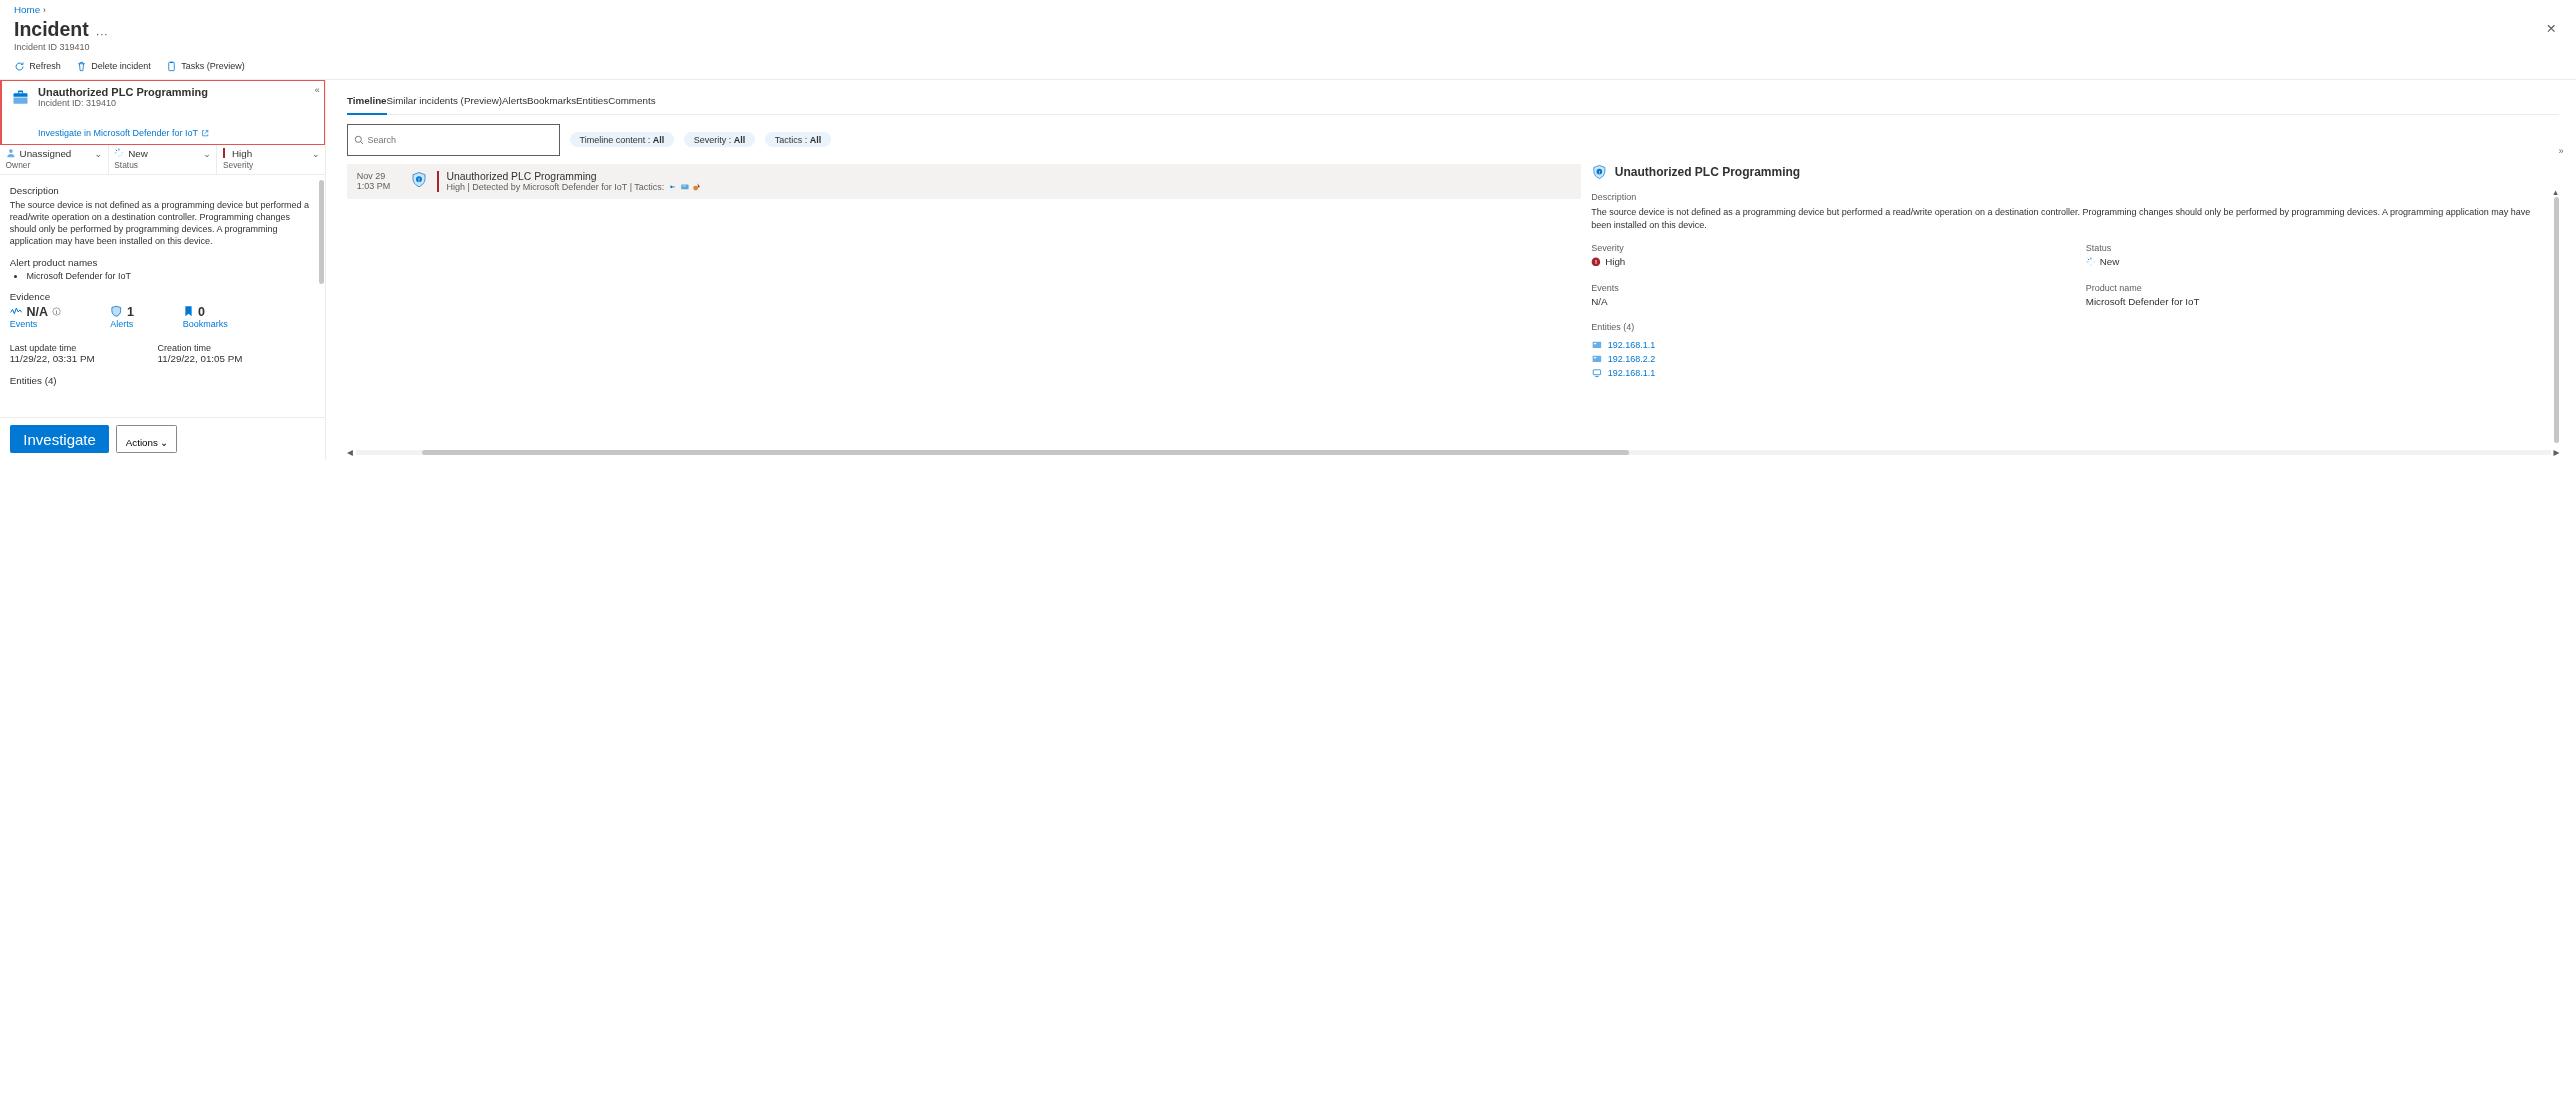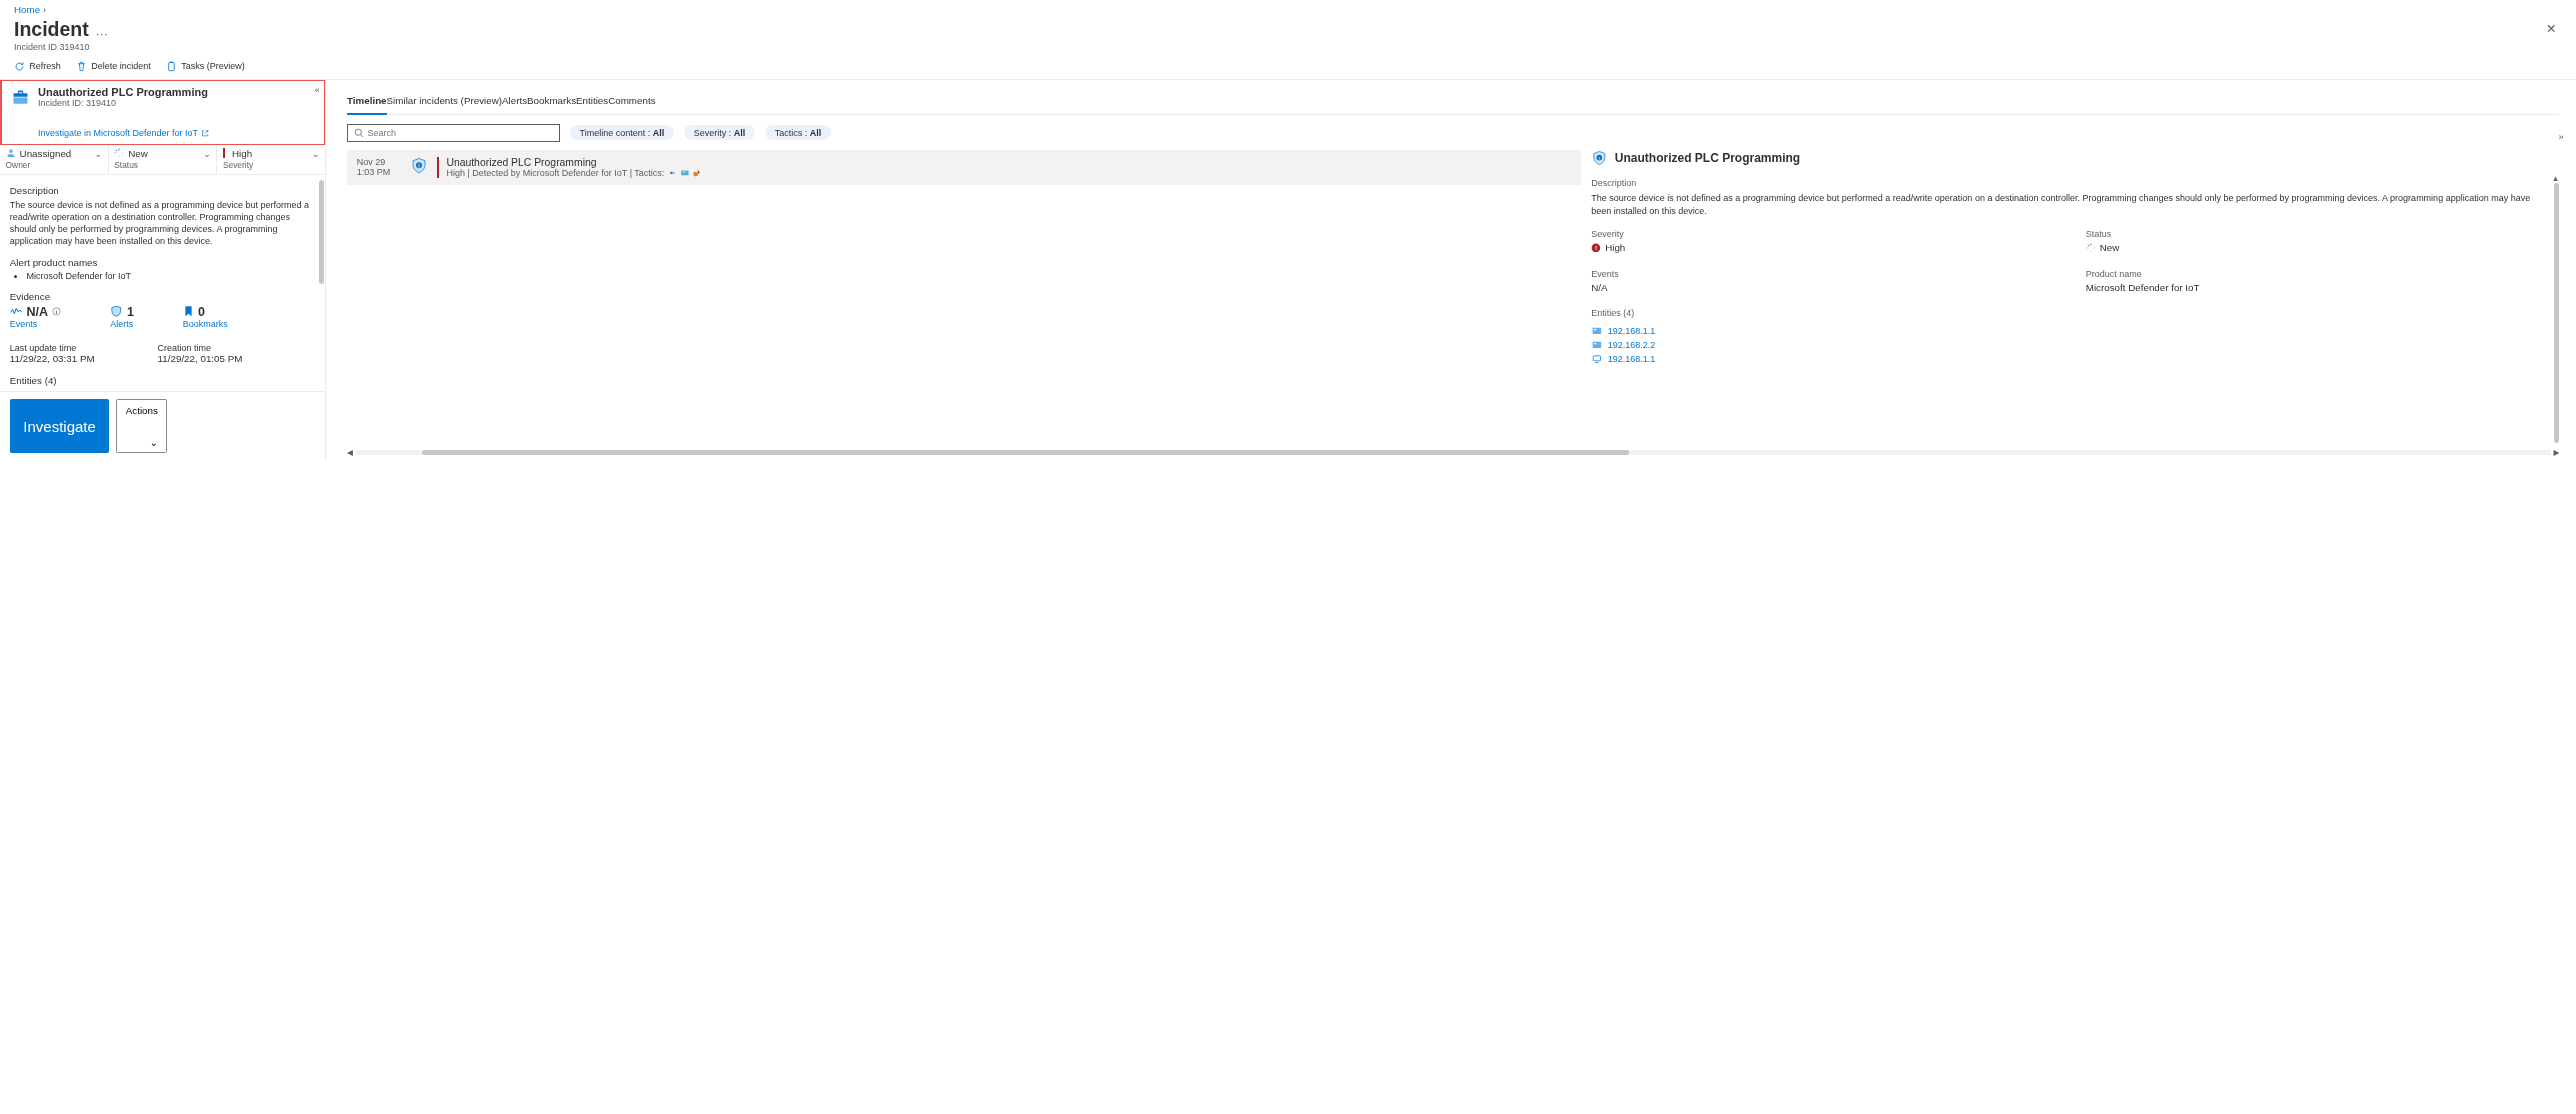--- a/index.html
+++ b/index.html
@@ -66,7 +66,7 @@
   .tab.active { color: #323130; font-weight: 600; border-bottom: 2.1px solid #0078d4; margin-bottom: -0.7px; }
 
   .filters { display: flex; gap: 9.8px; align-items: center; margin: 8.4px 0; }
-  .search { flex: 0 0 213px; border: 0.7px solid #605e5c; height: 18px; display: flex; align-items: center; padding: 0 5.6px; gap: 4.2px; }
+  .search { flex: 0 0 213px; border: 0.7px solid #605e5c; height: 32px; display: flex; align-items: center; padding: 0 5.6px; gap: 4.2px; }
   .search input { border: none; outline: none; flex: 1; font-size: 9px; }
   .pill { background: #eaf3fb; border-radius: 9.8px; padding: 2.8px 9.8px; font-size: 9px; cursor: pointer; }
   .pill b { font-weight: 600; }

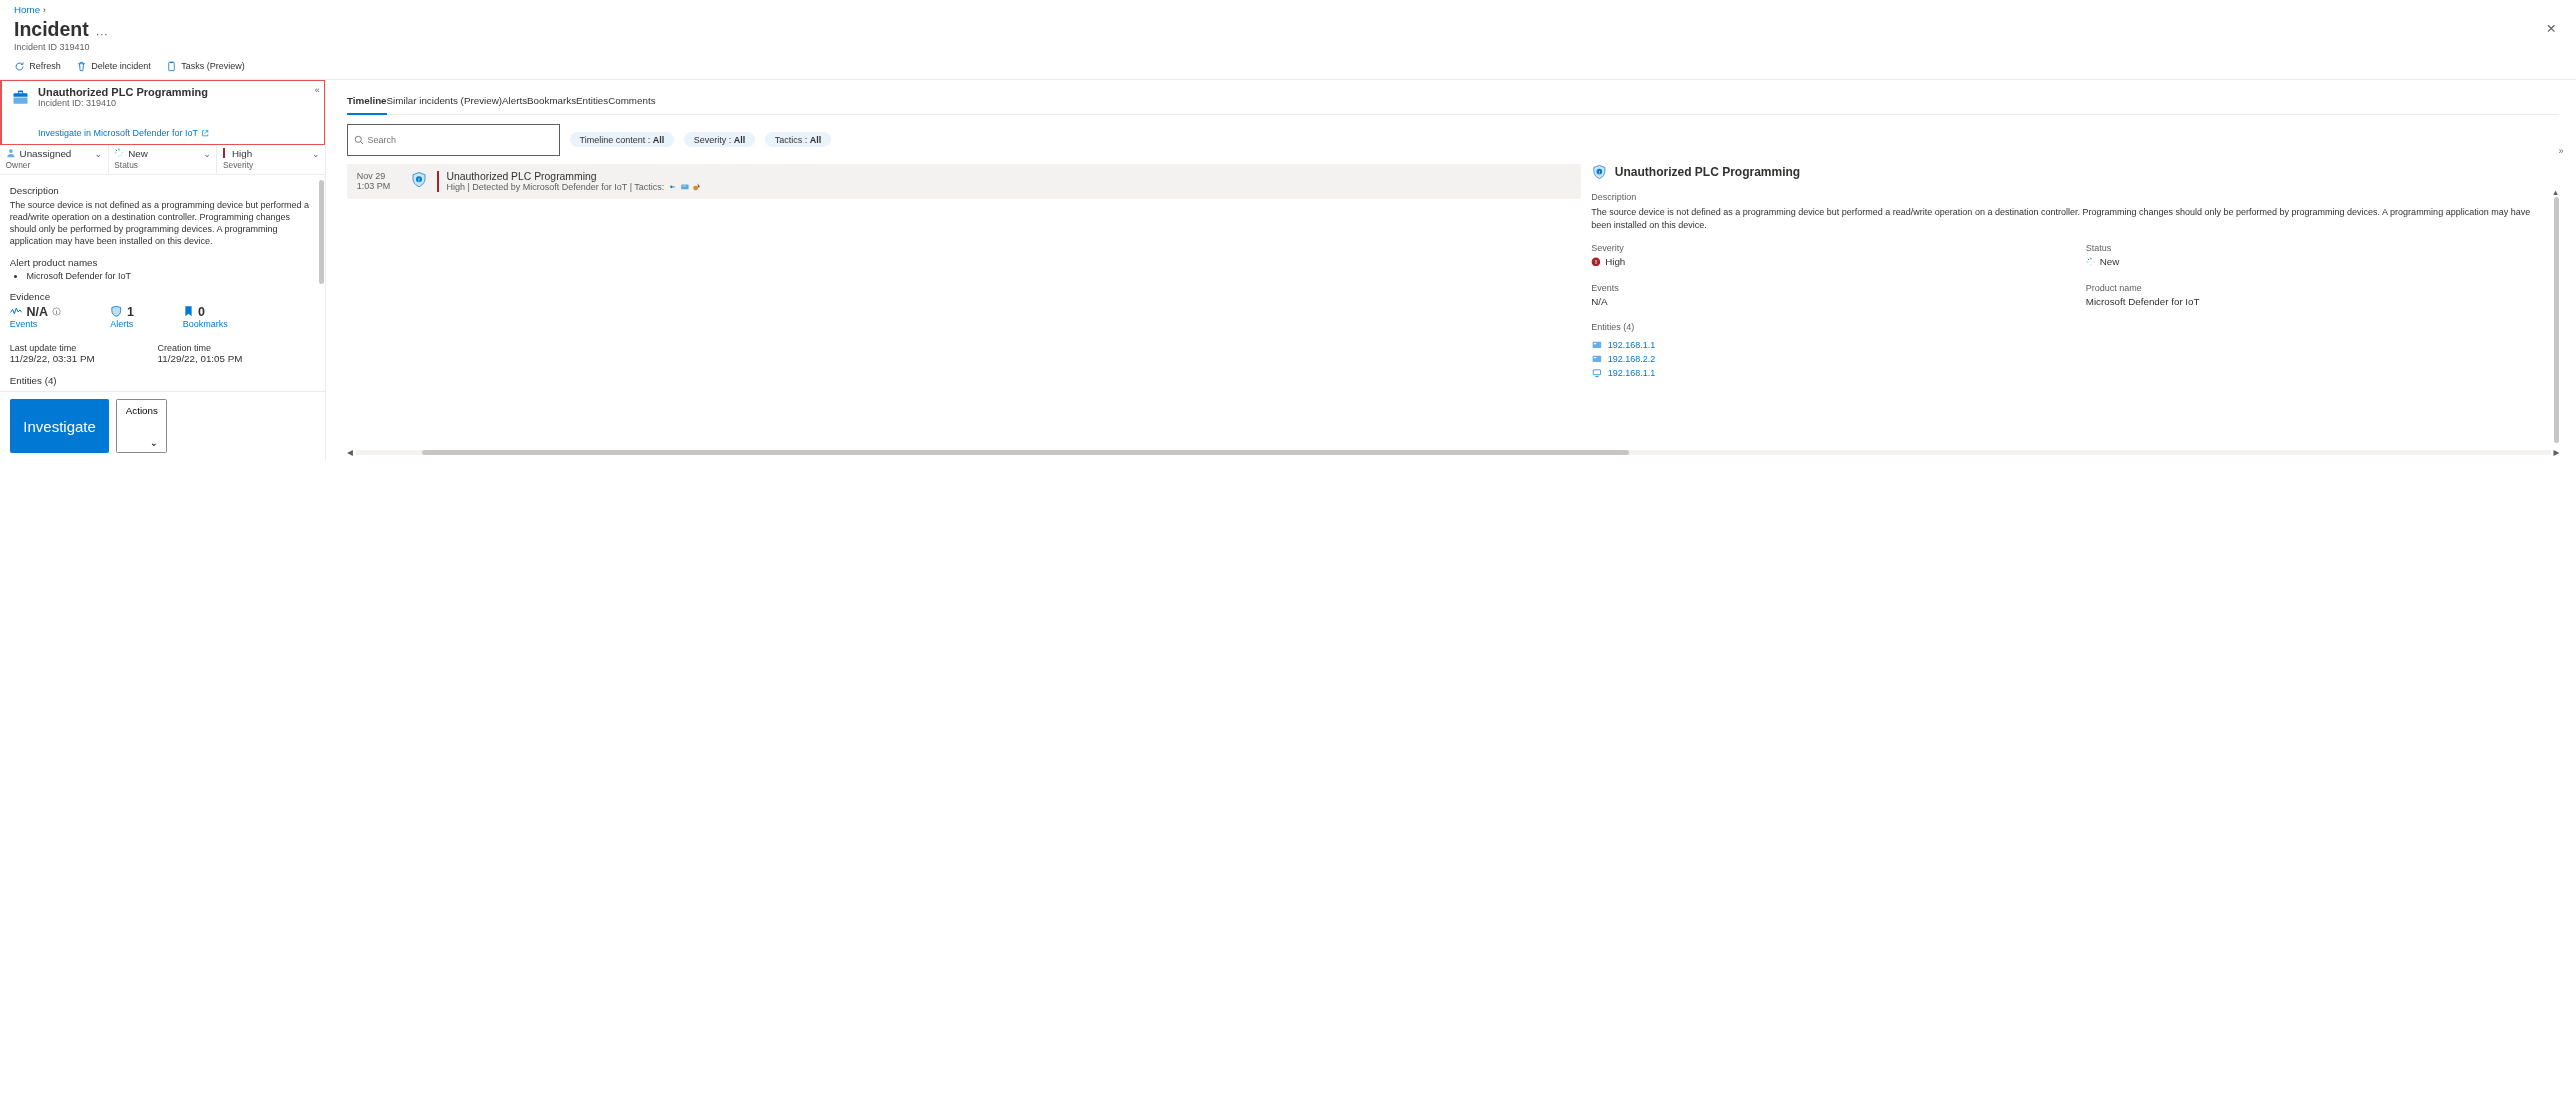--- a/index.html
+++ b/index.html
@@ -57,7 +57,7 @@
 
   .footer-actions { position: absolute; bottom: 0; left: 0; right: 0; padding: 7px 9.8px; background: #fff; border-top: 0.7px solid #edebe9; display: flex; gap: 7px; }
   .btn-primary { background: #0078d4; color: #fff; border: 0.7px solid #0078d4; padding: 4.2px 12.5px; font-size: 15px; cursor: pointer; border-radius: 1.4px; }
-  .btn-secondary { background: #fff; border: 0.7px solid #8a8886; padding: 4.2px 8.4px; font-size: 9.8px; cursor: pointer; border-radius: 1.4px; display: inline-flex; align-items: flex-end; gap: 21px; flex-direction: column; }
+  .btn-secondary { background: #fff; border: 0.7px solid #8a8886; padding: 4.2px 8.4px; font-size: 9.8px; cursor: pointer; border-radius: 1.4px; display: inline-flex; align-items: flex-end; gap: 2px; }
 
   
   .right { flex: 1; padding: 11px 16.7px 0 21px; display: flex; flex-direction: column; position: relative; }

